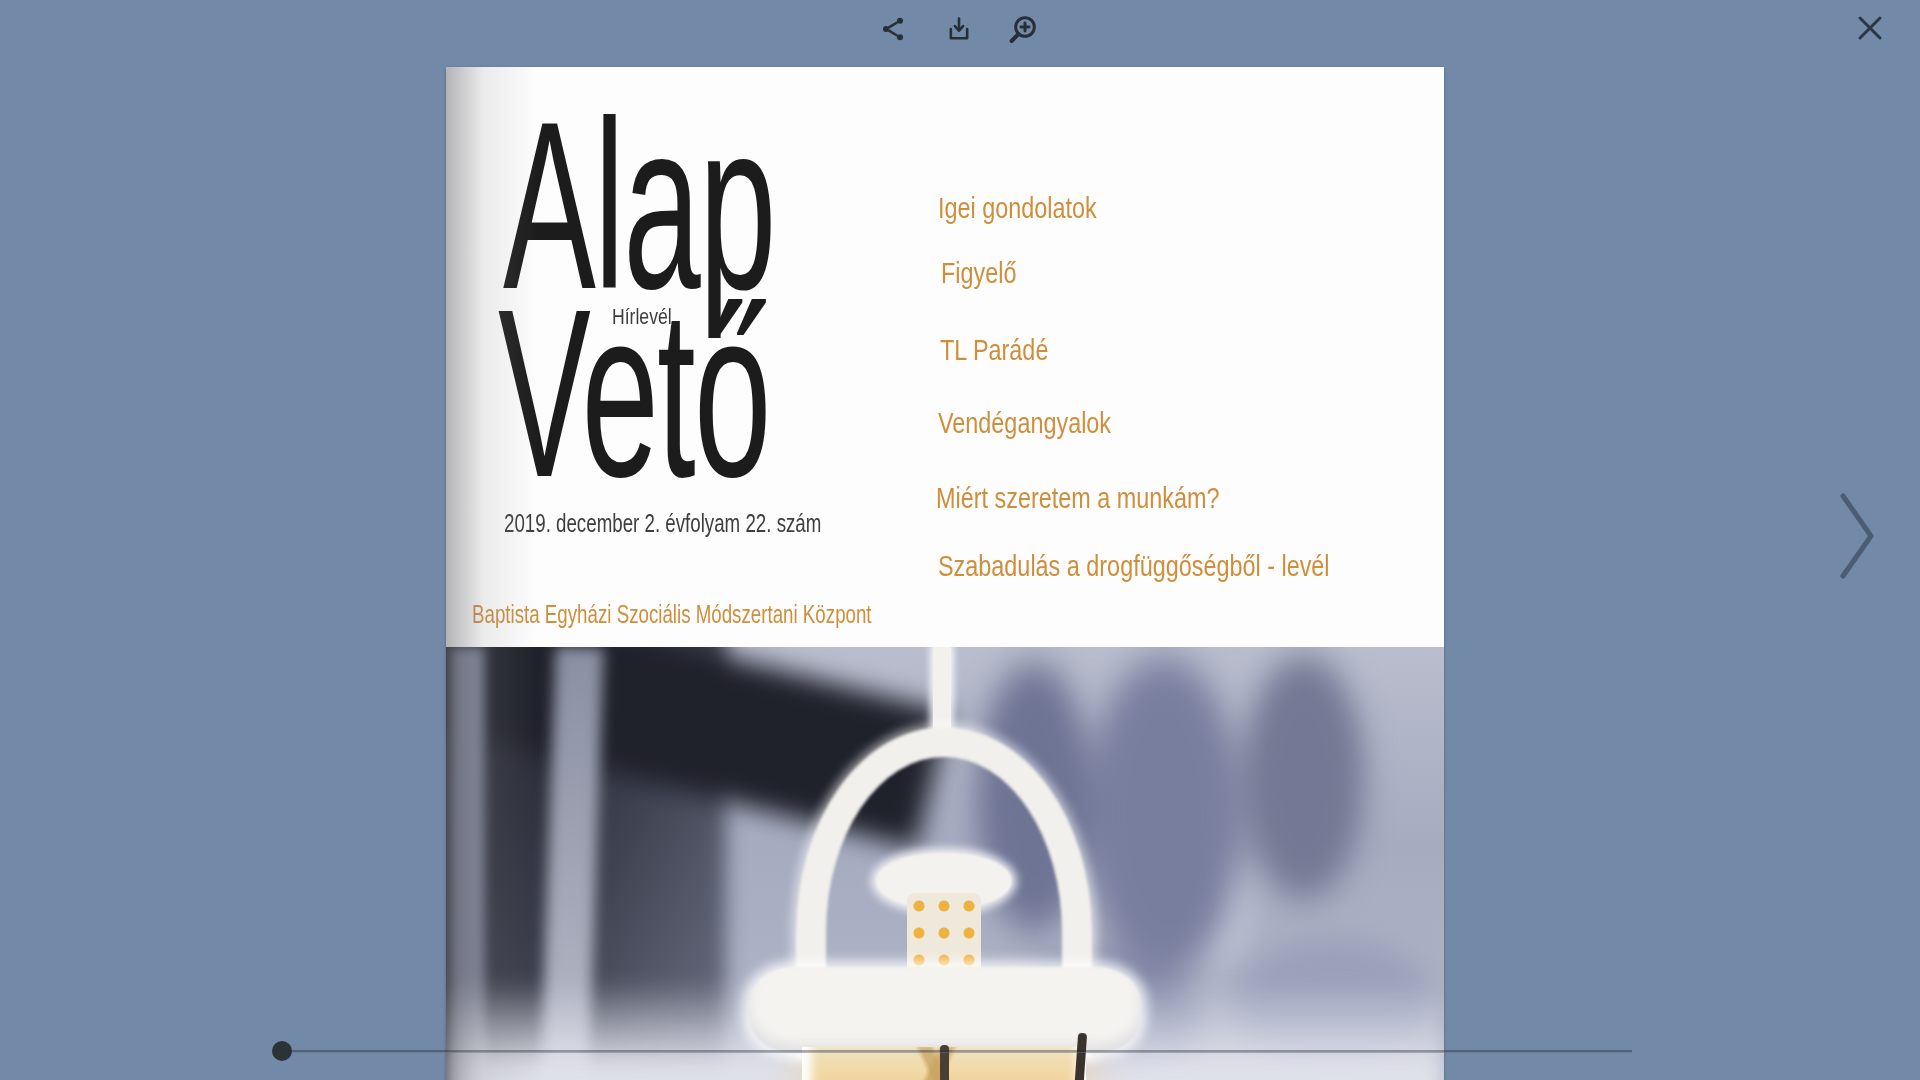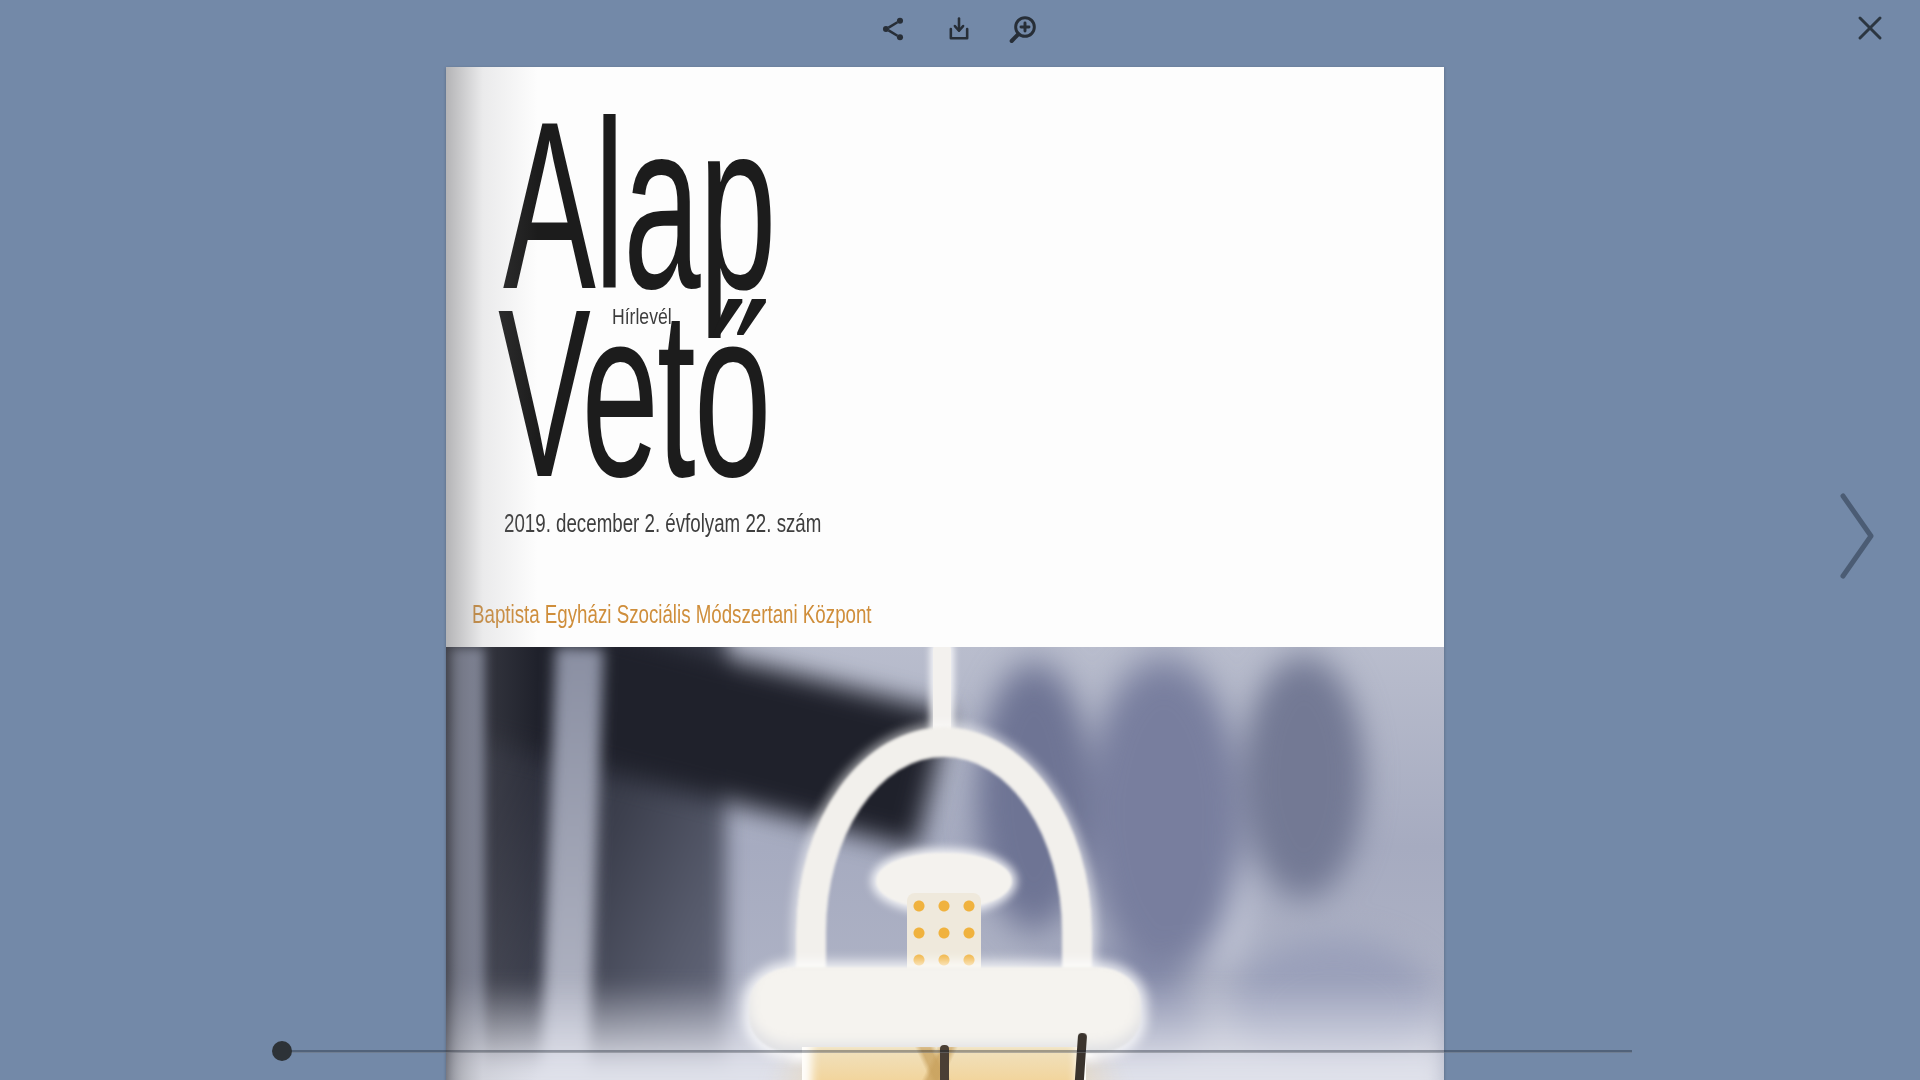--- a/index.html
+++ b/index.html
@@ -147,6 +147,14 @@
     <span class="t issue">2019. december  2. évfolyam 22. szám</span>
     <span class="t org">Baptista Egyházi Szociális Módszertani Központ</span>
 
+    <div class="toc">
+      <span class="toc-item">Igei gondolatok</span>
+      <span class="toc-item">Figyelő</span>
+      <span class="toc-item">TL Parádé</span>
+      <span class="toc-item">Vendégangyalok</span>
+      <span class="toc-item">Miért szeretem a munkám?</span>
+      <span class="toc-item">Szabadulás a drogfüggőségből - levél</span>
+    </div>
 
     <div class="photo" title="Frost-covered lantern with a warm glowing light hanging in a snowy winter scene">
       <div class="ph-sky"></div>

